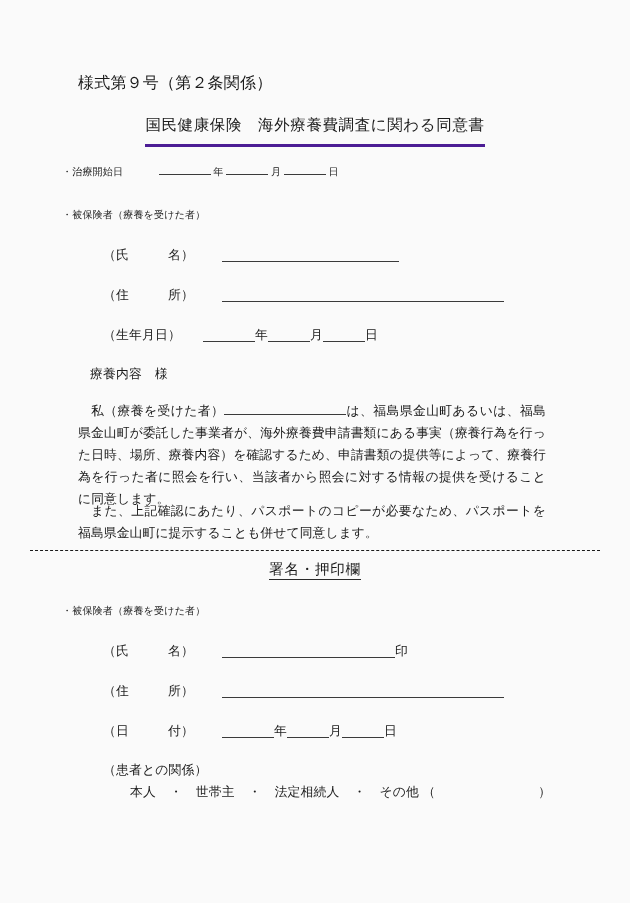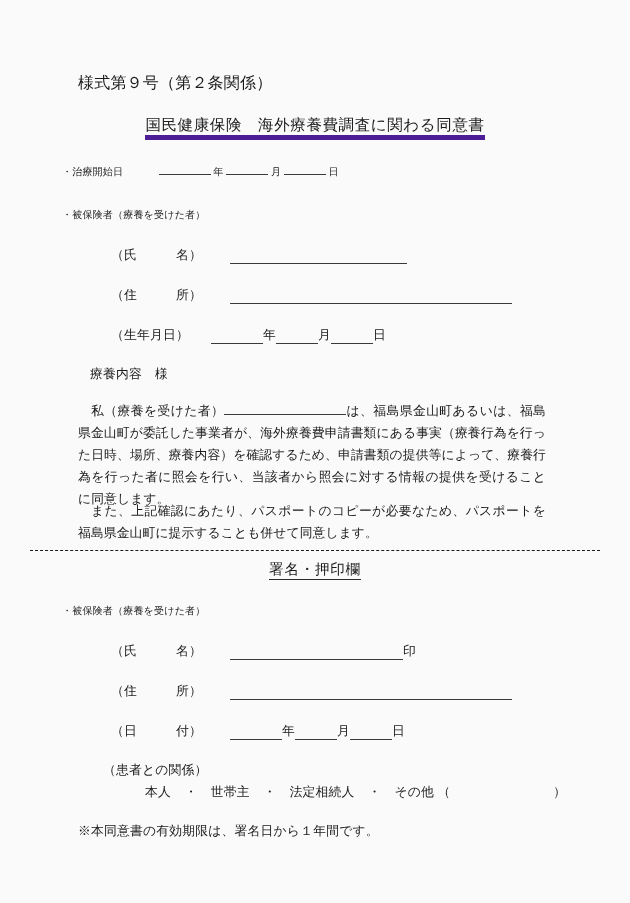--- a/index.html
+++ b/index.html
@@ -43,8 +43,8 @@
     letter-spacing: 0.6px;
   }
   .doc-title span {
-    border-bottom: 5px solid #4c1d95;
-    padding-bottom: 2px;
+    border-bottom: 3px solid #4c1d95;
+    padding-bottom: 11px;
   }
 
   .row {

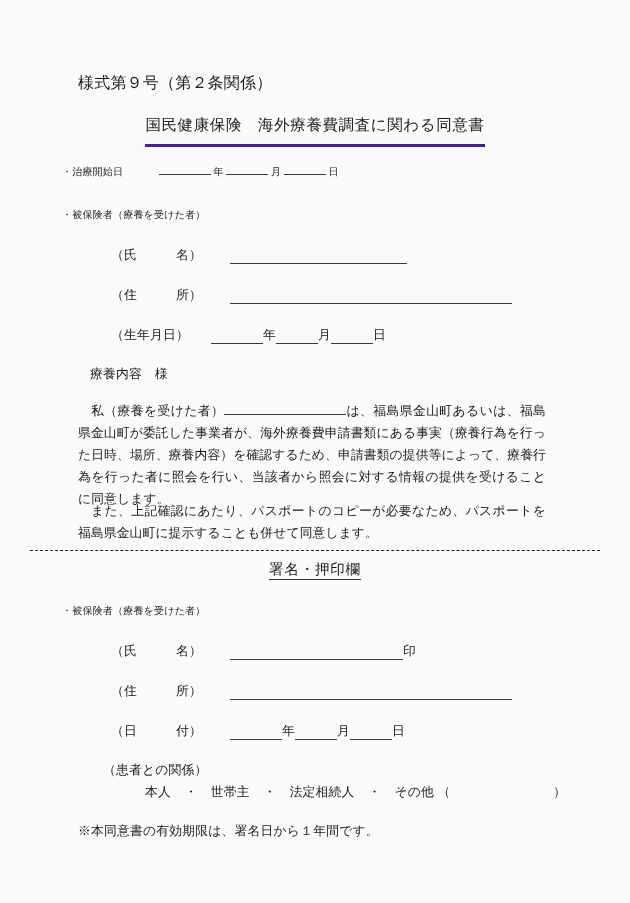--- a/index.html
+++ b/index.html
@@ -60,9 +60,9 @@
   }
 
   .field-row {
-    left: 111px;
+    left: 103px;
     display: flex;
-    align-items: flex-end;
+    align-items: center;
   }
   .field-label {
     display: inline-block;

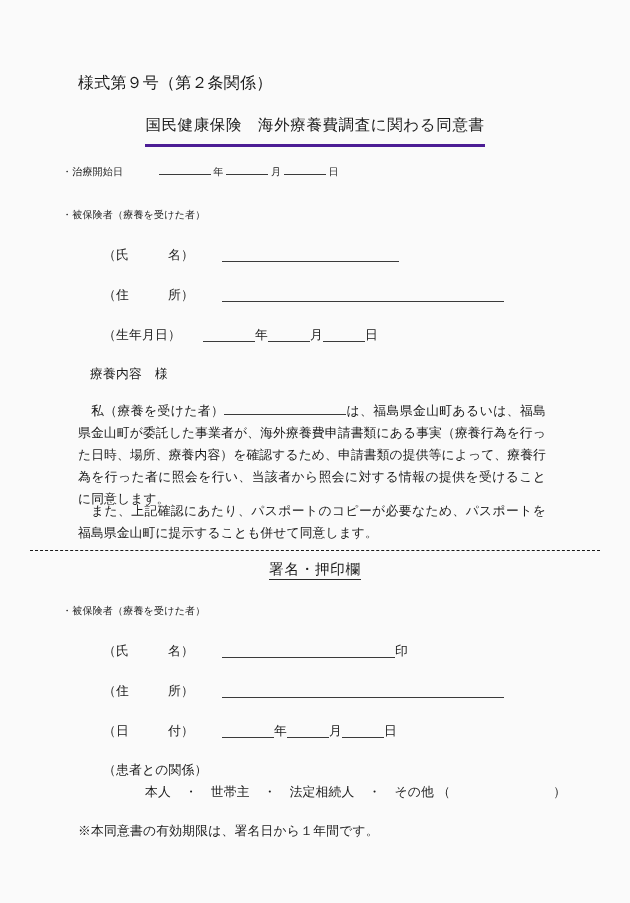--- a/index.html
+++ b/index.html
@@ -137,7 +137,6 @@
     left: 130px;
     font-size: 12.8px;
     letter-spacing: 0.2px;
-    margin-left: 15px;
   }
   .rel-options .sep { display: inline-block; padding: 0 10px; }
   .rel-paren-space { display: inline-block; width: 96px; }

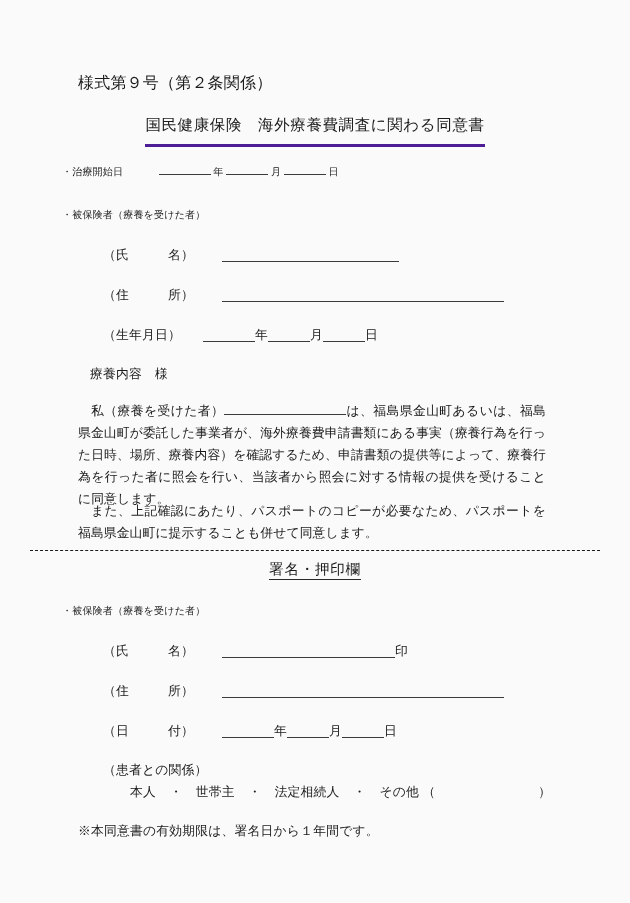--- a/index.html
+++ b/index.html
@@ -253,7 +253,6 @@
     <span>）</span>
   </div>
 
-  <div class="note" style="top:823px;">※本同意書の有効期限は、署名日から１年間です。</div>
 
 </div>
 

